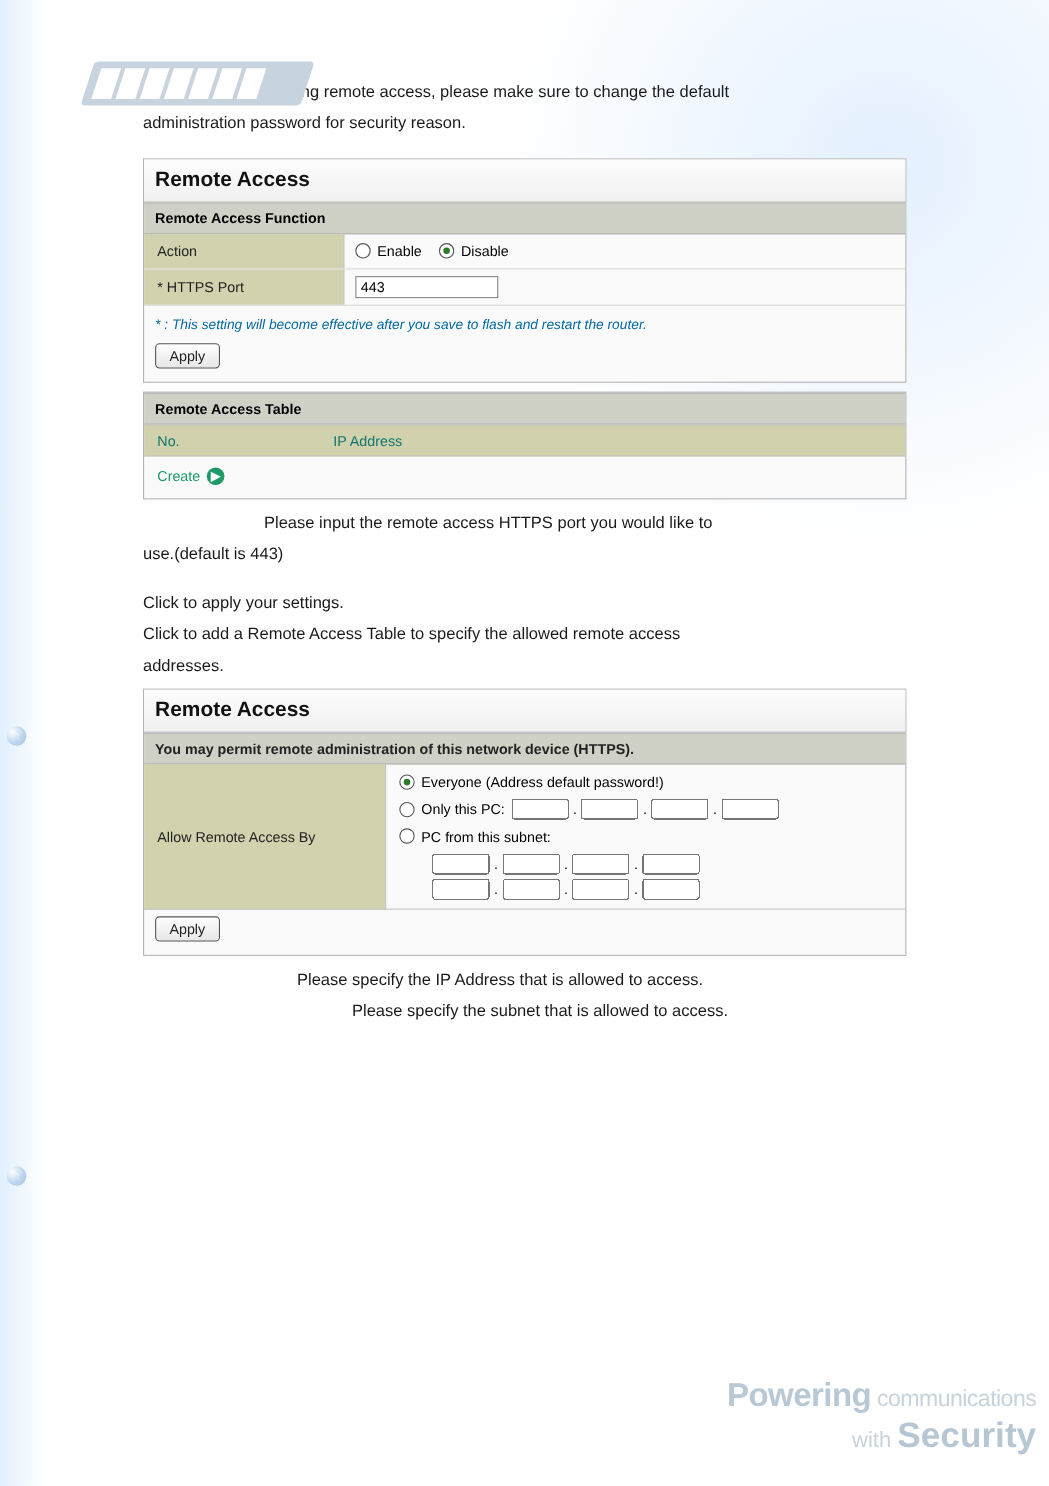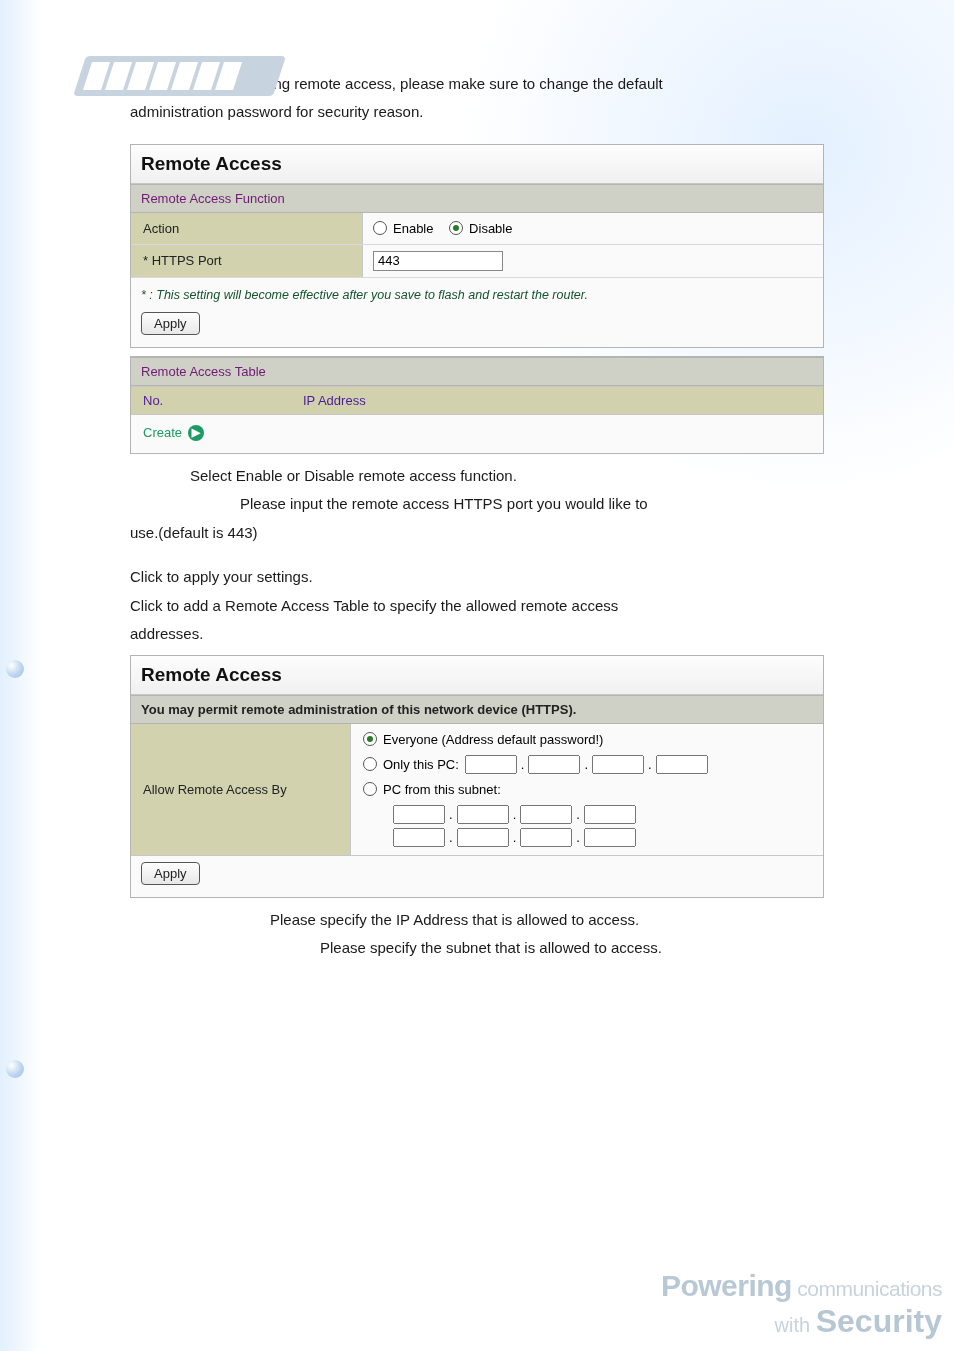--- a/index.html
+++ b/index.html
@@ -68,8 +68,8 @@
   }
   .section-head {
     font-size: 13px;
-    font-weight: normal;
-    color: #701a75;
+    font-weight: bold;
+    color: #000000;
     background: #cfd0c6;
     padding: 6px 10px;
     border-top: 1px solid #b4b4b4;

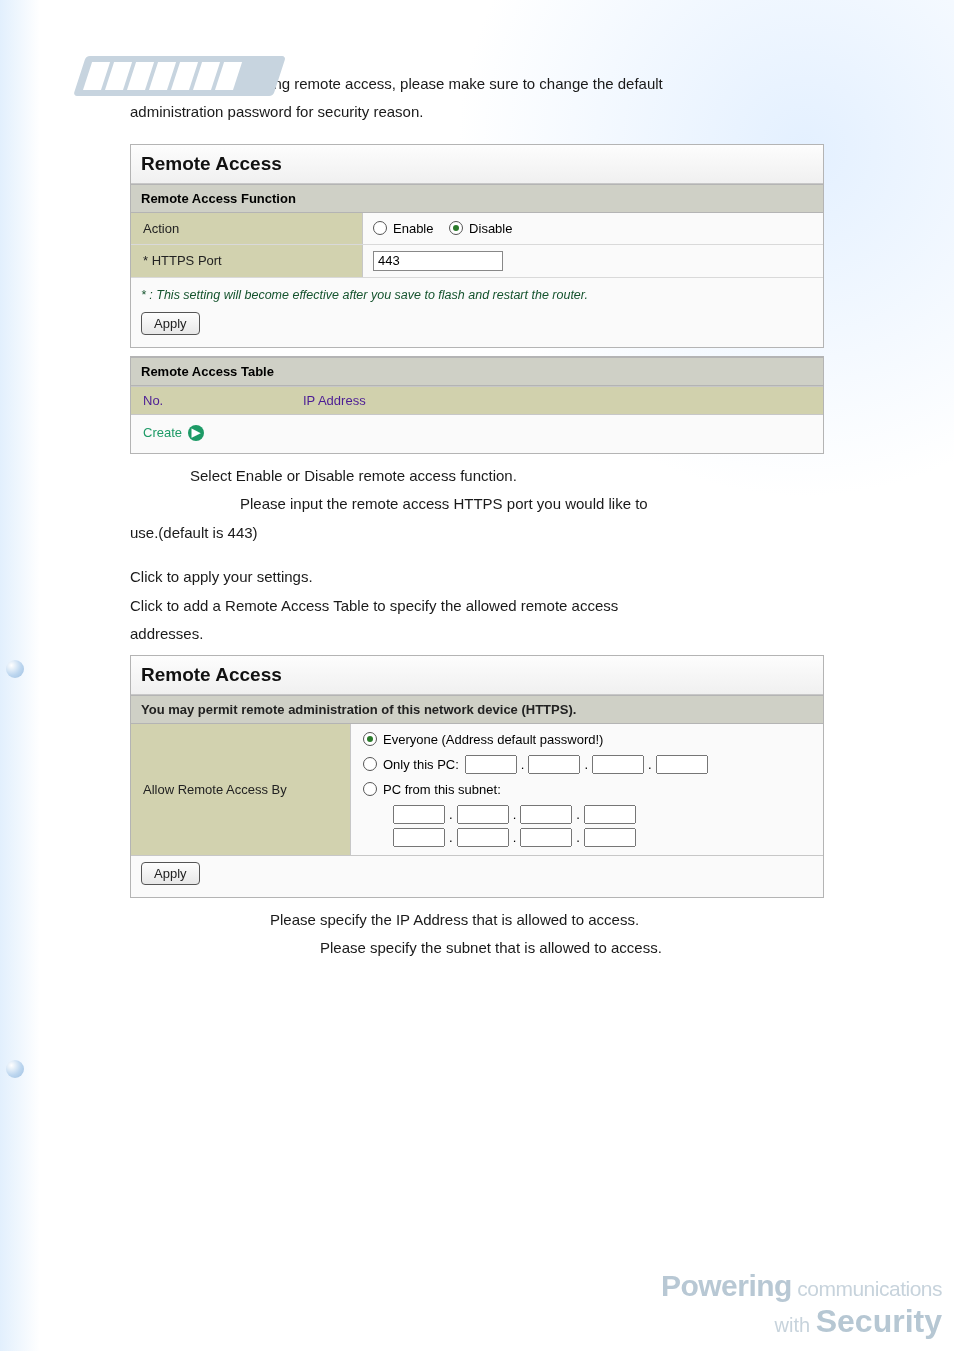--- a/index.html
+++ b/index.html
@@ -83,7 +83,7 @@
     border-bottom: 1px solid #d9d9d9;
   }
   .row .label {
-    width: 232px;
+    width: 182px;
     background: #d2d2af;
     margin: -6px 10px -6px -10px;
     padding: 8px 12px;

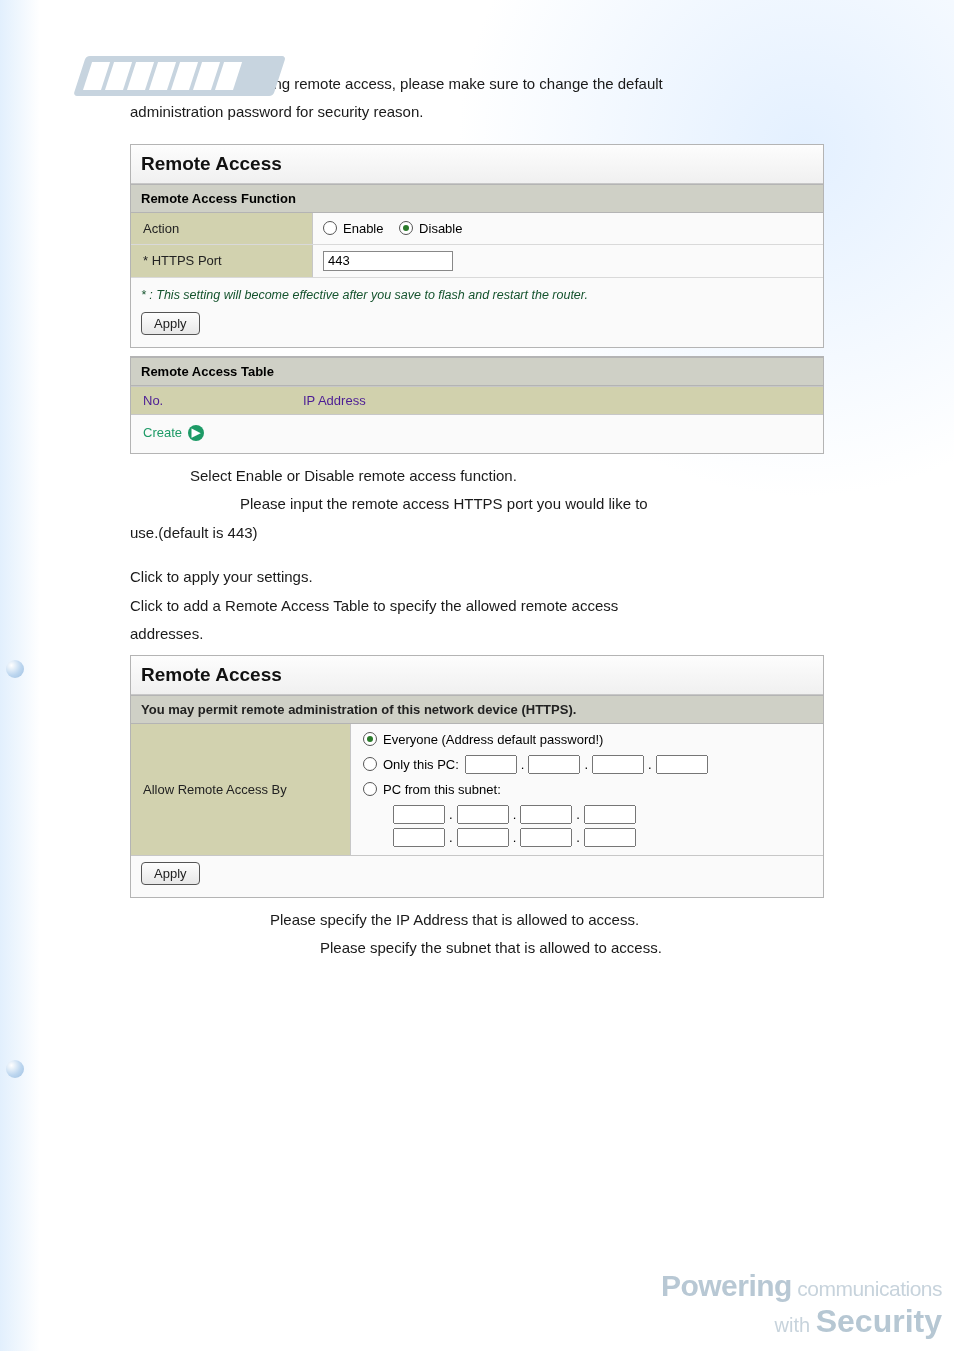--- a/index.html
+++ b/index.html
@@ -109,7 +109,7 @@
   .note-row {
     font-size: 12.5px;
     font-style: italic;
-    color: #14532d;
+    color: #0369a1;
     padding: 10px 10px 4px 10px;
   }
   .apply-row { padding: 6px 10px 12px 10px; }

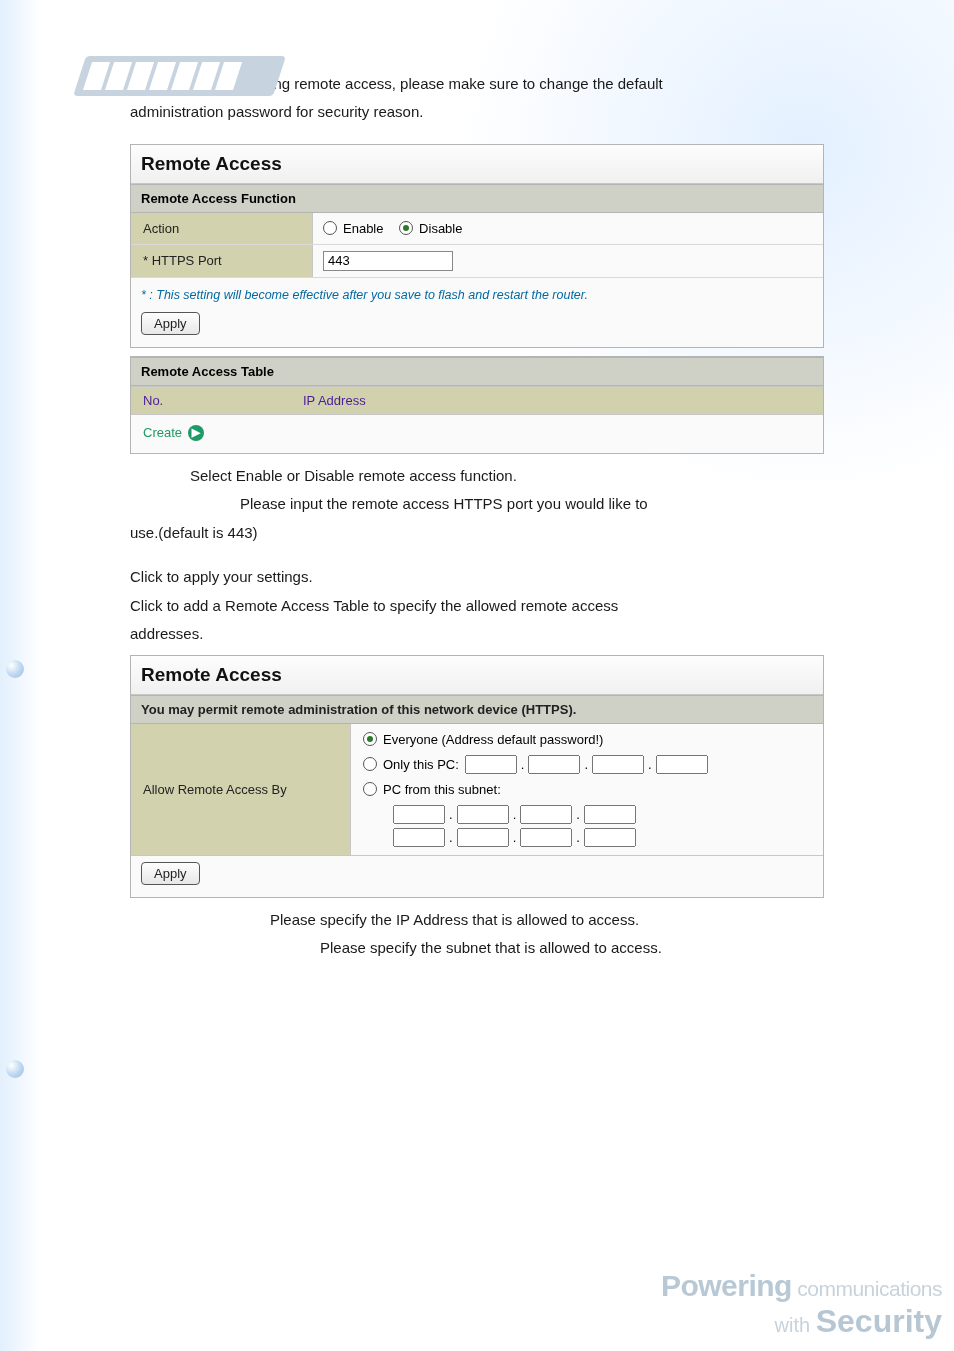--- a/index.html
+++ b/index.html
@@ -128,7 +128,7 @@
     display: flex;
     background: #d1d1ad;
     font-size: 13px;
-    color: #4c1d95;
+    color: #0f766e;
     border-top: 1px solid #c7c7c7;
     border-bottom: 1px solid #c7c7c7;
   }

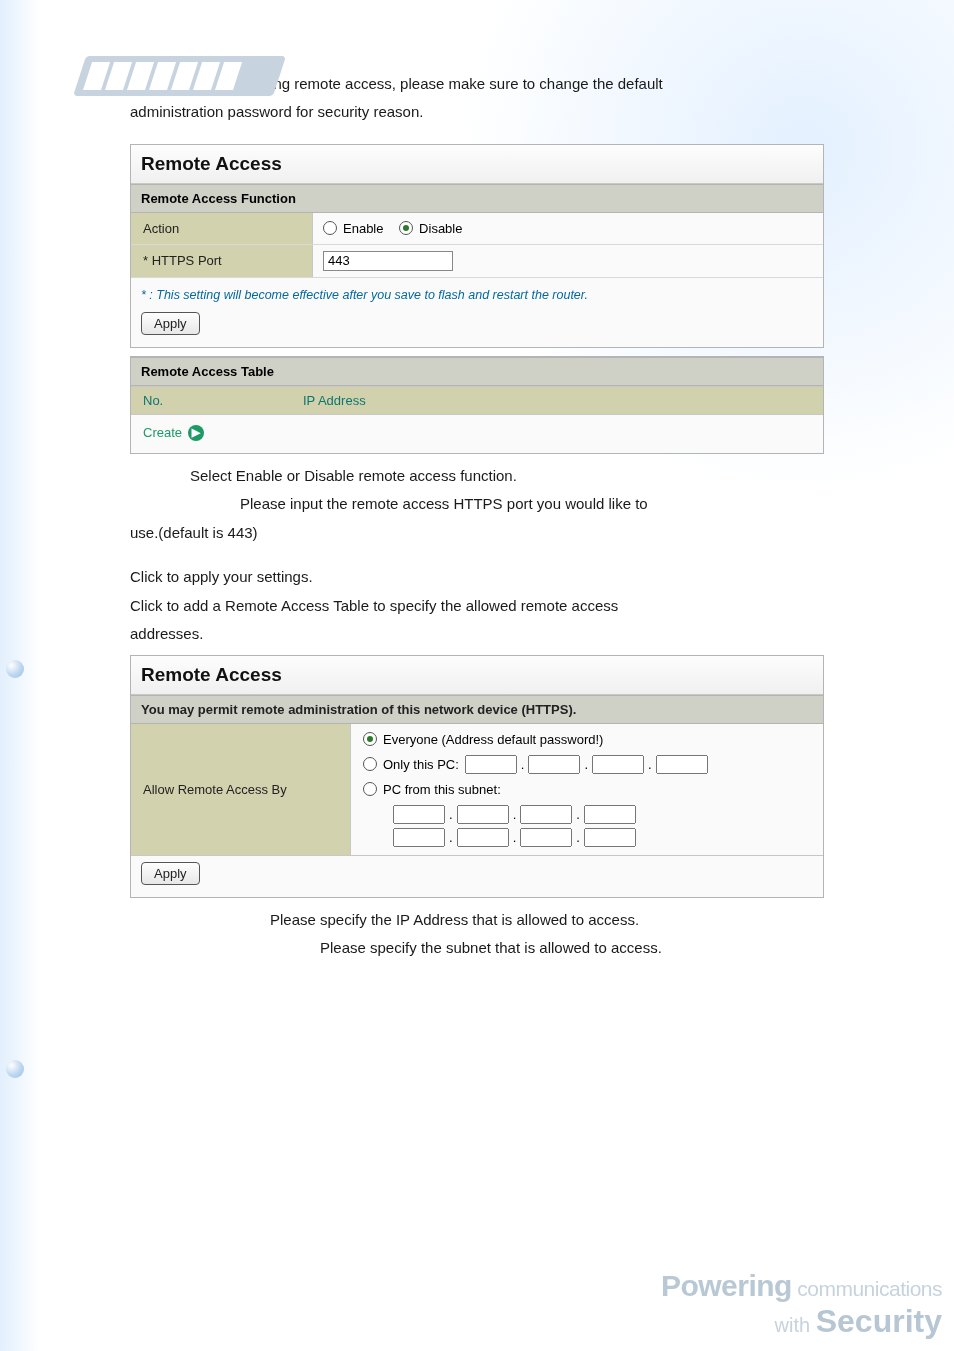--- a/index.html
+++ b/index.html
@@ -293,7 +293,6 @@
   </div>
 
   <div class="body-text">
-    <p class="ind1">Select Enable or Disable remote access function.</p>
     <p class="ind2" style="text-align:justify">Please input the remote access HTTPS port you would like to</p>
     <p>use.(default is 443)</p>
     <p class="spaced">Click           to apply your settings.</p>

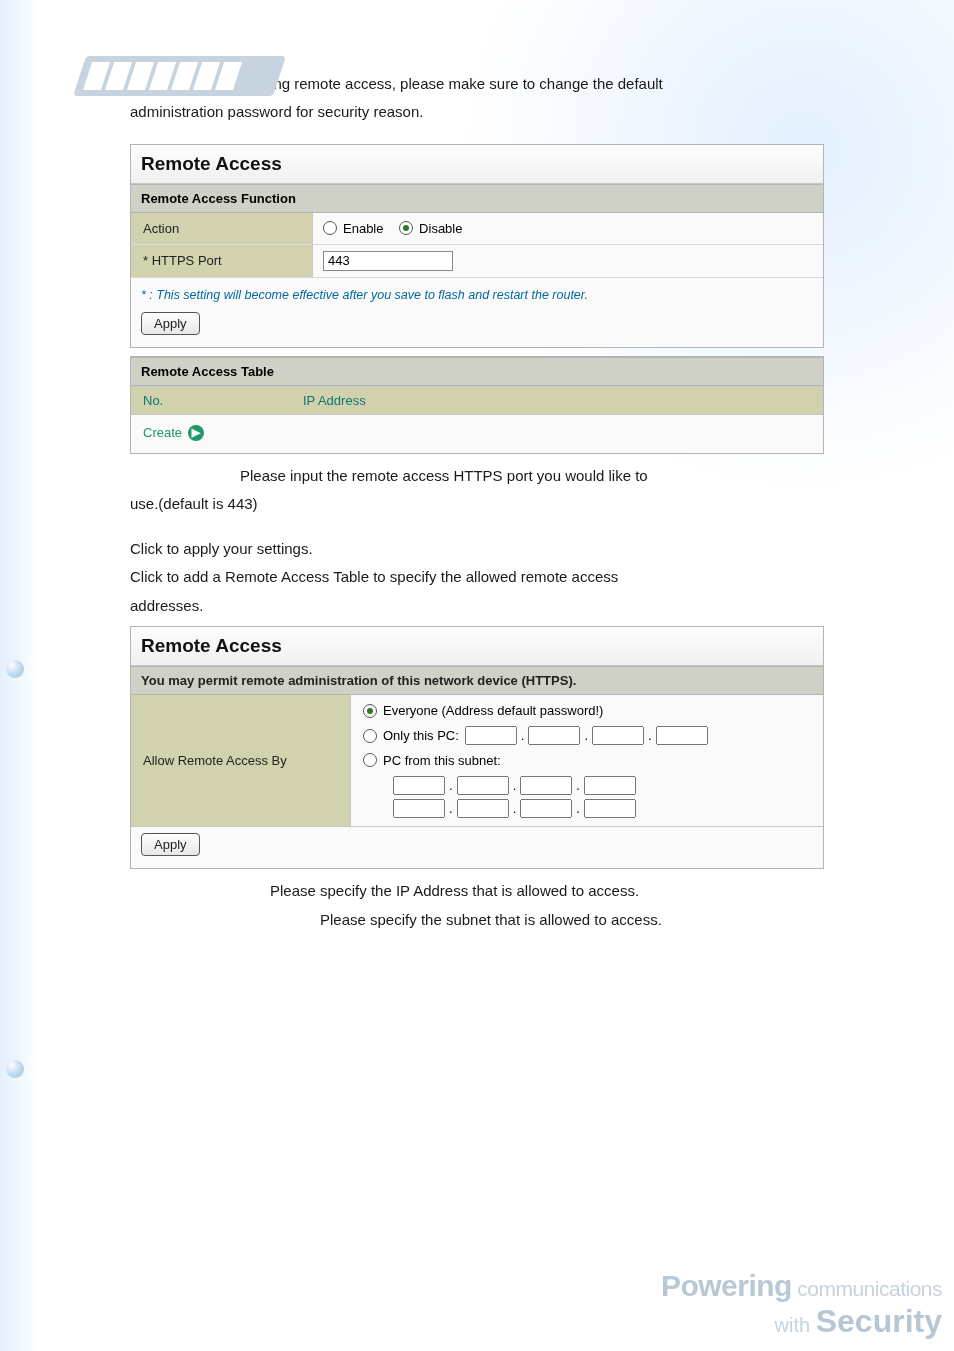--- a/index.html
+++ b/index.html
@@ -200,7 +200,7 @@
   .footer-brand {
     position: absolute;
     right: 12px;
-    bottom: 11px;
+    bottom: 28px;
     text-align: right;
     z-index: 5;
   }

